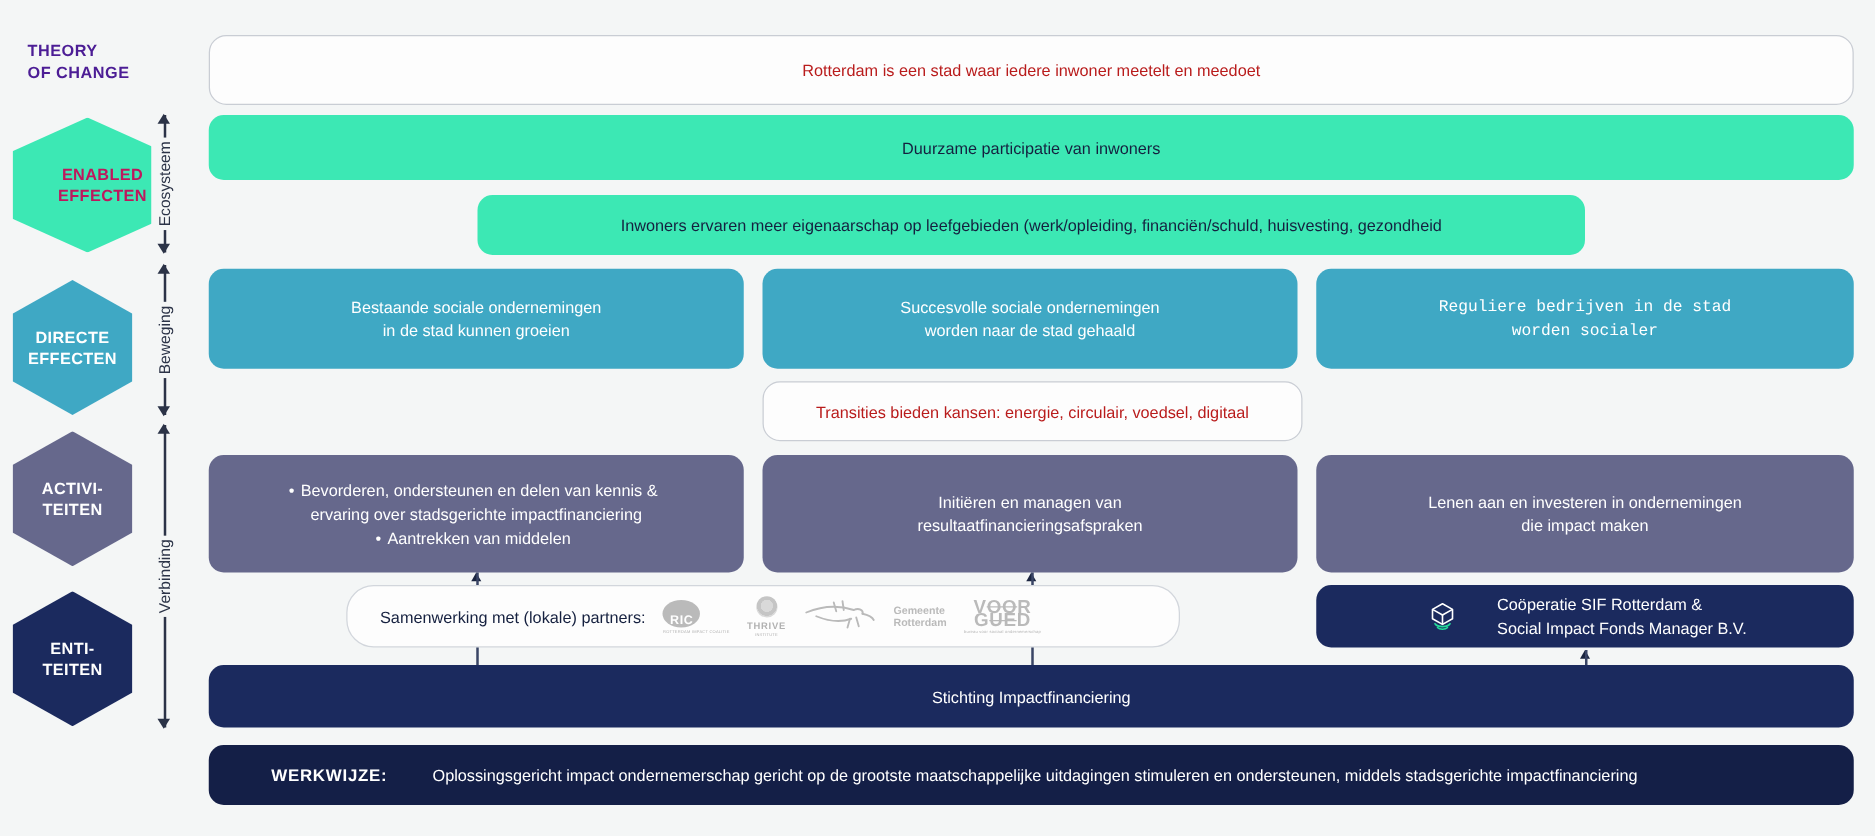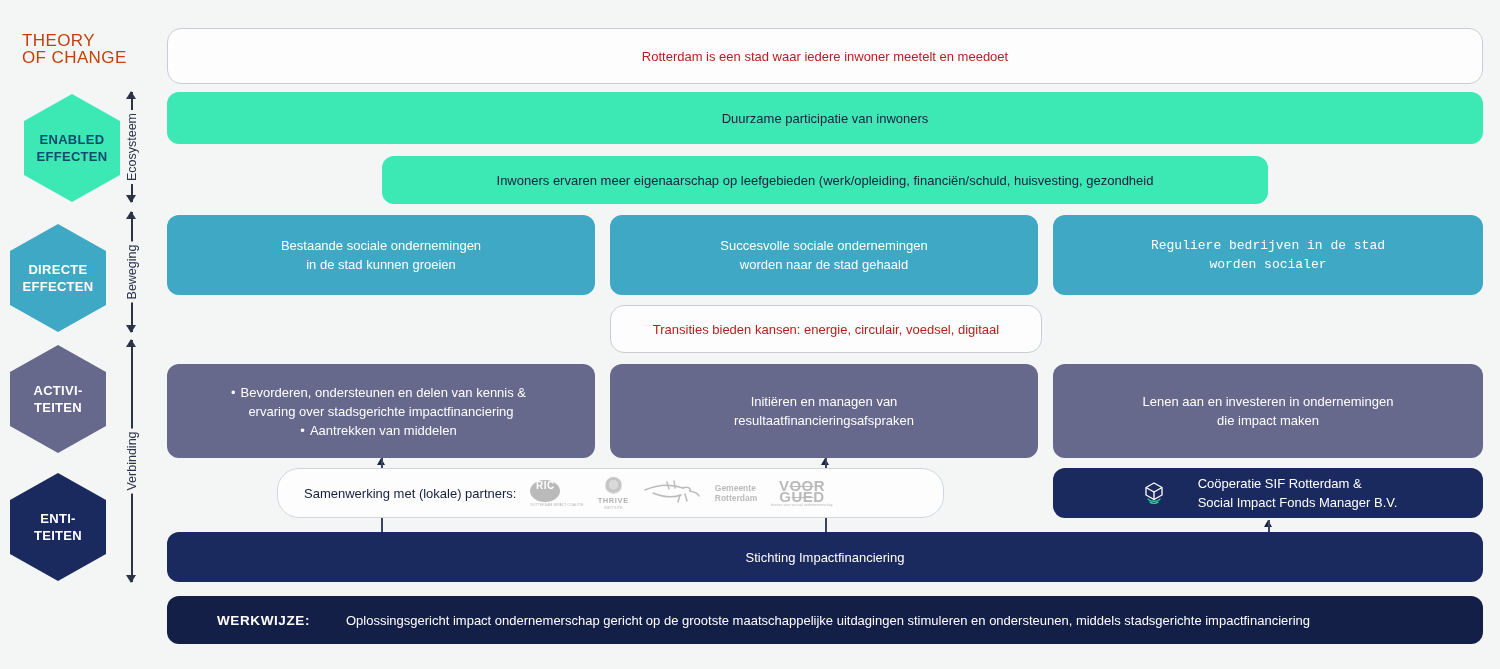--- a/index.html
+++ b/index.html
@@ -15,8 +15,8 @@
   
   .toc-title{
     position:absolute;left:22px;top:32px;
-    font-size:17px;font-weight:normal;letter-spacing:.4px;
-    color:#c2410c;line-height:17px;
+    font-size:13px;font-weight:bold;letter-spacing:.4px;
+    color:#4c1d95;line-height:17px;
   }
   .hex{
     position:absolute;width:96px;height:108px;

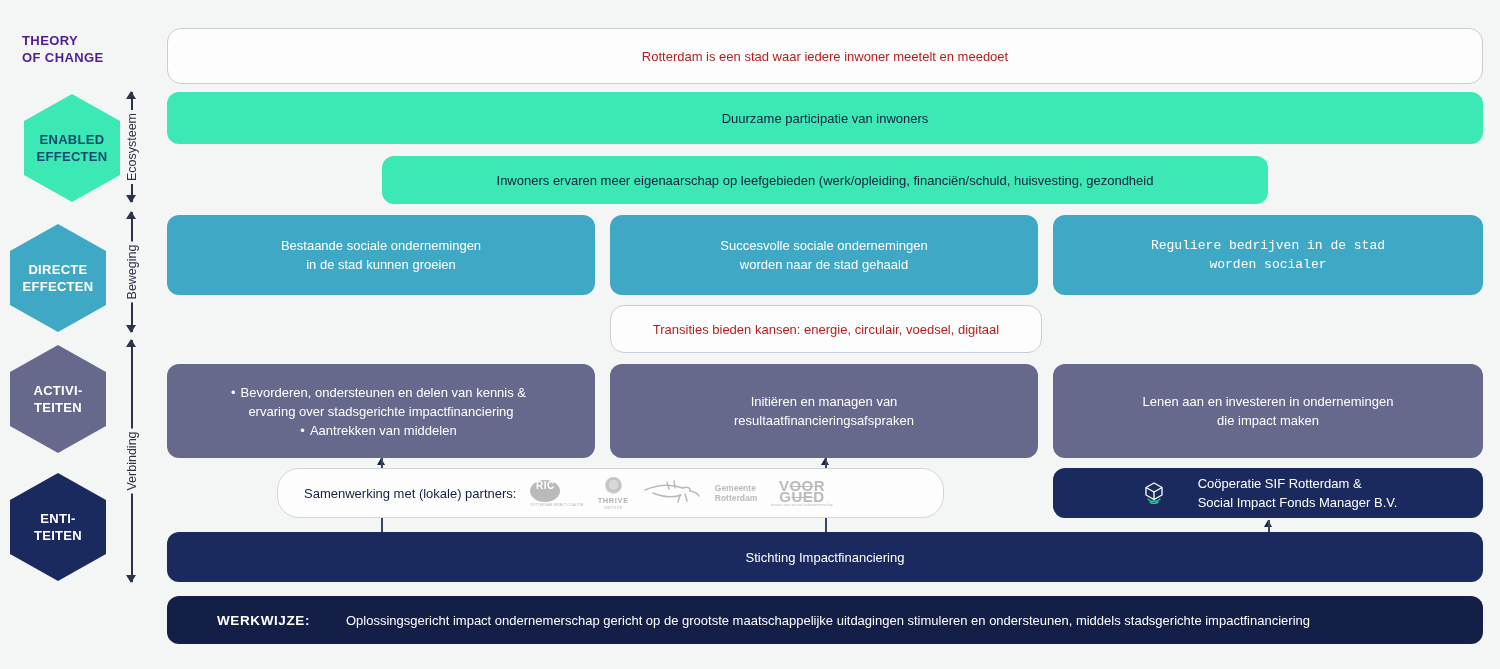--- a/index.html
+++ b/index.html
@@ -25,7 +25,7 @@
     letter-spacing:.3px;line-height:17px;
     clip-path:polygon(50% 0%, 100% 25%, 100% 75%, 50% 100%, 0% 75%, 0% 25%);
   }
-  .hex.enabled{left:24px;top:94px;background:#3ce8b4;color:#0c4a6e;}
+  .hex.enabled{left:10px;top:94px;background:#3ce8b4;color:#be185d;padding-left:24px;}
   .hex.directe{left:10px;top:224px;background:#3fa8c4;color:#ffffff;}
   .hex.activi {left:10px;top:345px;background:#66688c;color:#ffffff;}
   .hex.enti   {left:10px;top:473px;background:#1b2a5e;color:#ffffff;}

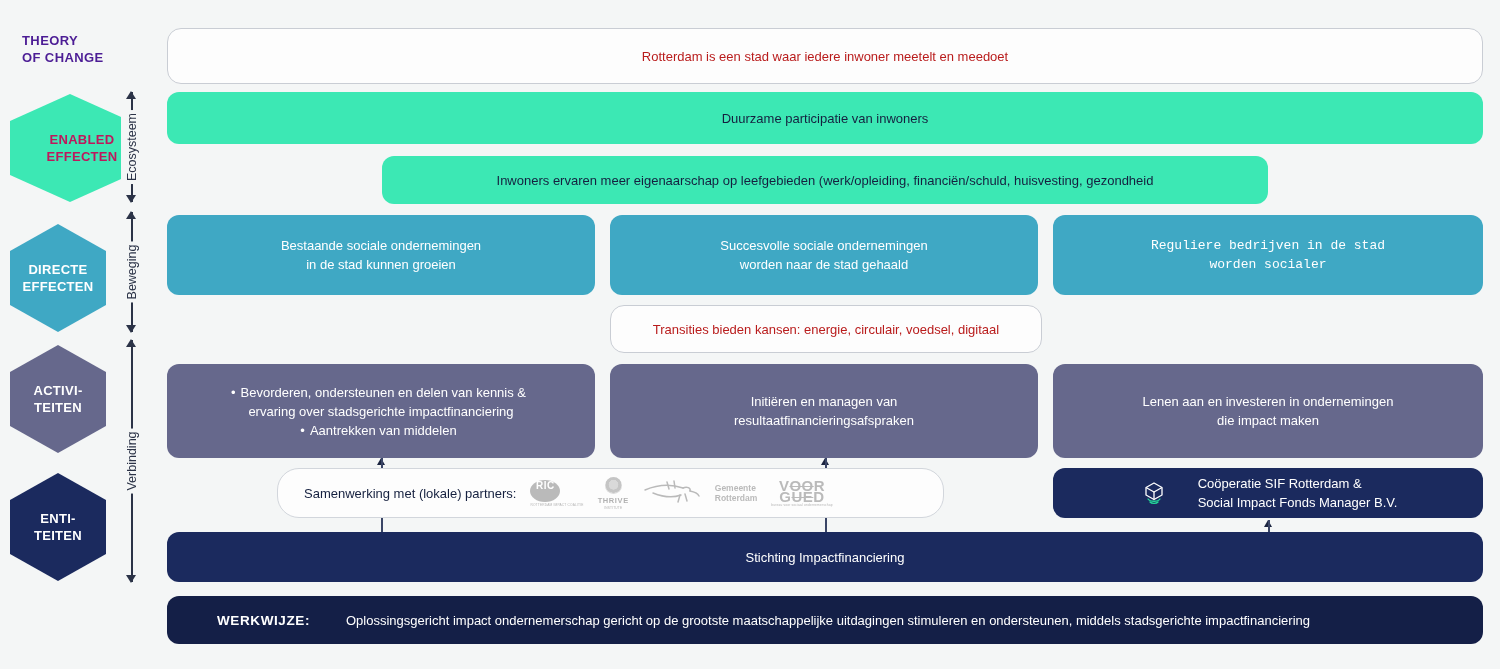--- a/index.html
+++ b/index.html
@@ -80,7 +80,7 @@
 
   .ric-oval{
     width:30px;height:22px;border-radius:50%;background:#9aa1b4;
-    display:flex;align-items:flex-start;justify-content:center;
+    display:flex;align-items:flex-end;justify-content:center;
     color:#fff;font-weight:bold;font-size:10px;letter-spacing:.5px;
   }
   .thrive-circ{

